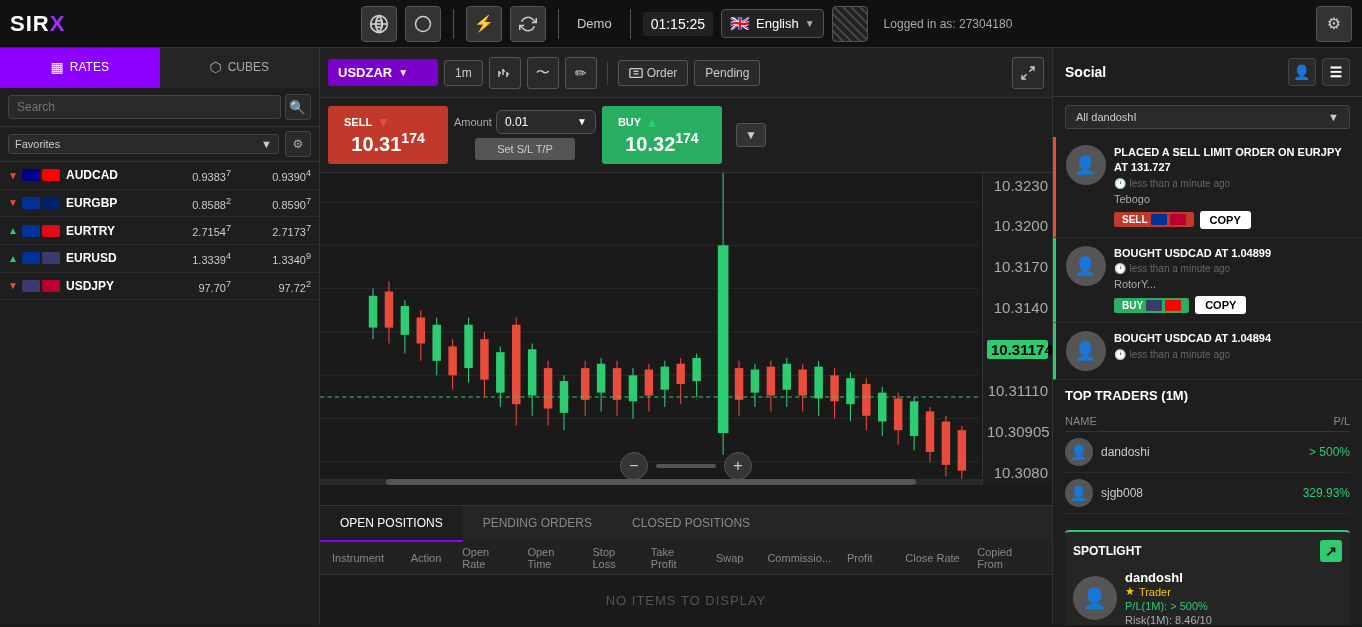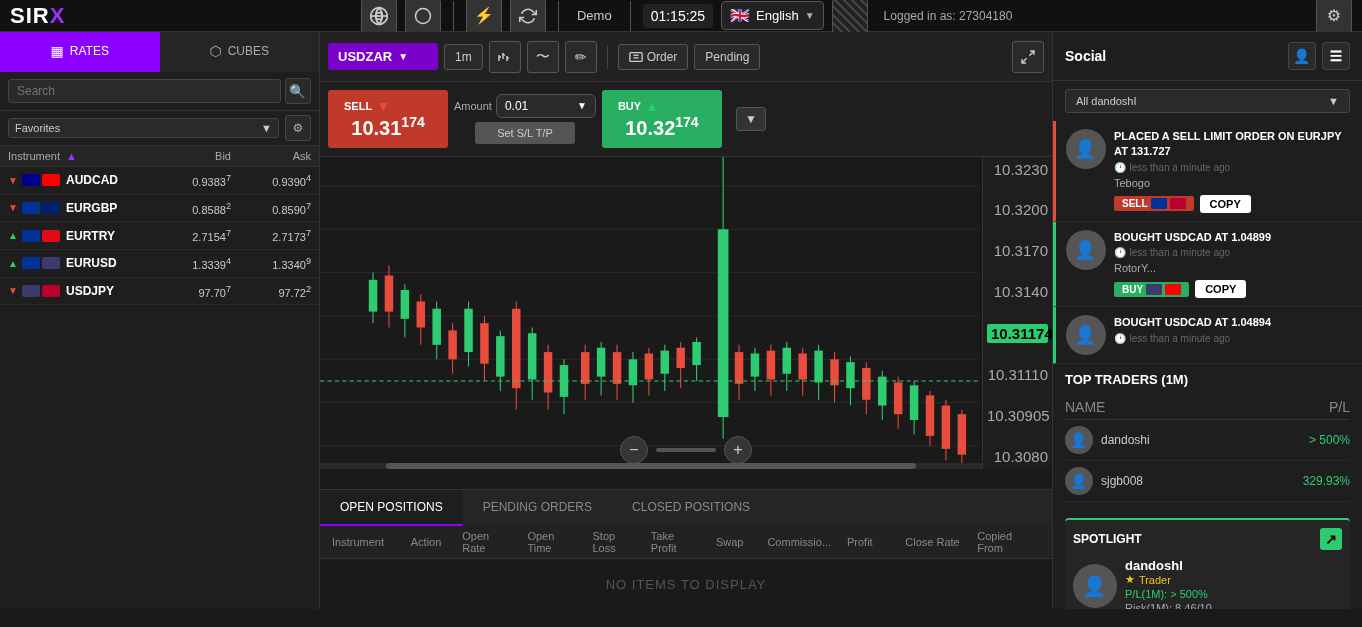--- a/index.html
+++ b/index.html
@@ -6,7 +6,7 @@
     body { background: #1a1a1a; color: #ccc; font-family: Arial, sans-serif; font-size: 12px; width: 1362px; height: 627px; overflow: hidden; }
 
     
-    .top-bar { background: #111; height: 32px; display: flex; align-items: center; justify-content: space-between; padding: 0 10px; border-bottom: 1px solid #333; }
+    .top-bar { background: #111; height: 48px; display: flex; align-items: center; justify-content: space-between; padding: 0 10px; border-bottom: 1px solid #333; }
     .top-bar-left { display: flex; align-items: center; gap: 6px; }
     .logo { display: flex; align-items: center; }
     .logo-text { color: #fff; font-size: 22px; font-weight: bold; letter-spacing: 1px; }

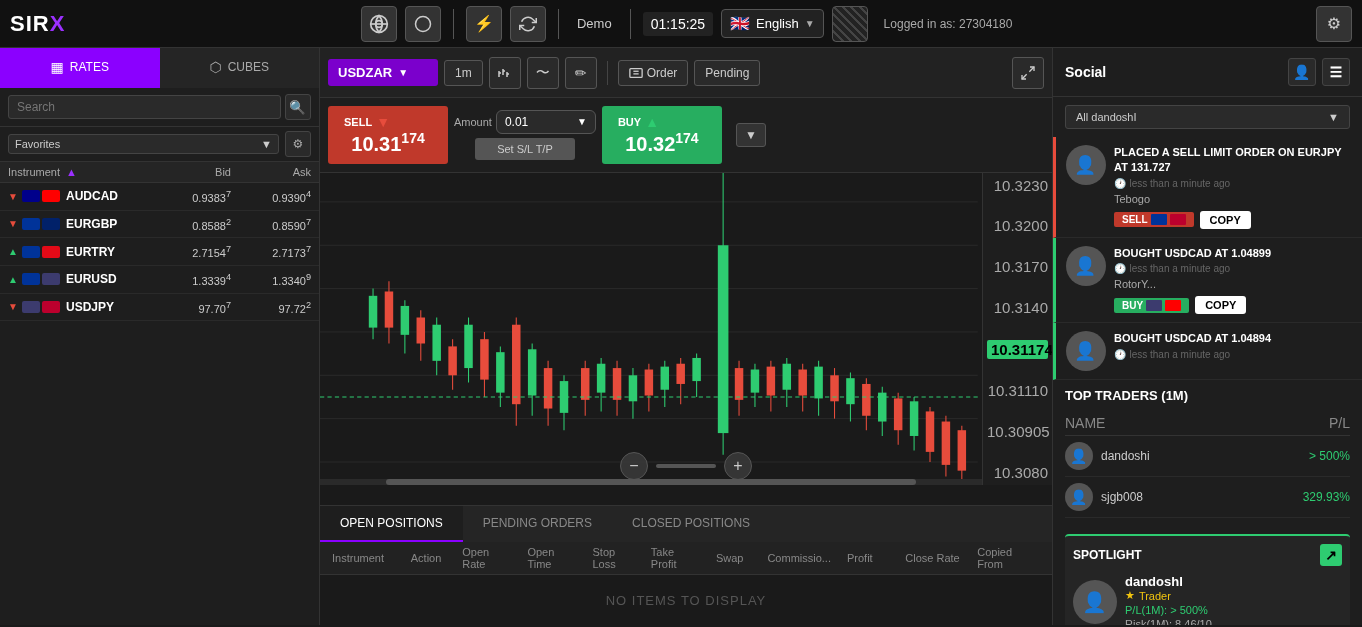--- a/index.html
+++ b/index.html
@@ -239,14 +239,6 @@
       <div class="filter-settings">⚙</div>
     </div>
 
-    <div class="instrument-header">
-      <div class="inst-col name">
-        <span>Instrument</span>
-        <span class="sort-arrow">▲</span>
-      </div>
-      <div class="inst-col bid">Bid</div>
-      <div class="inst-col ask">Ask</div>
-    </div>
 
     <div class="instrument-list">
 

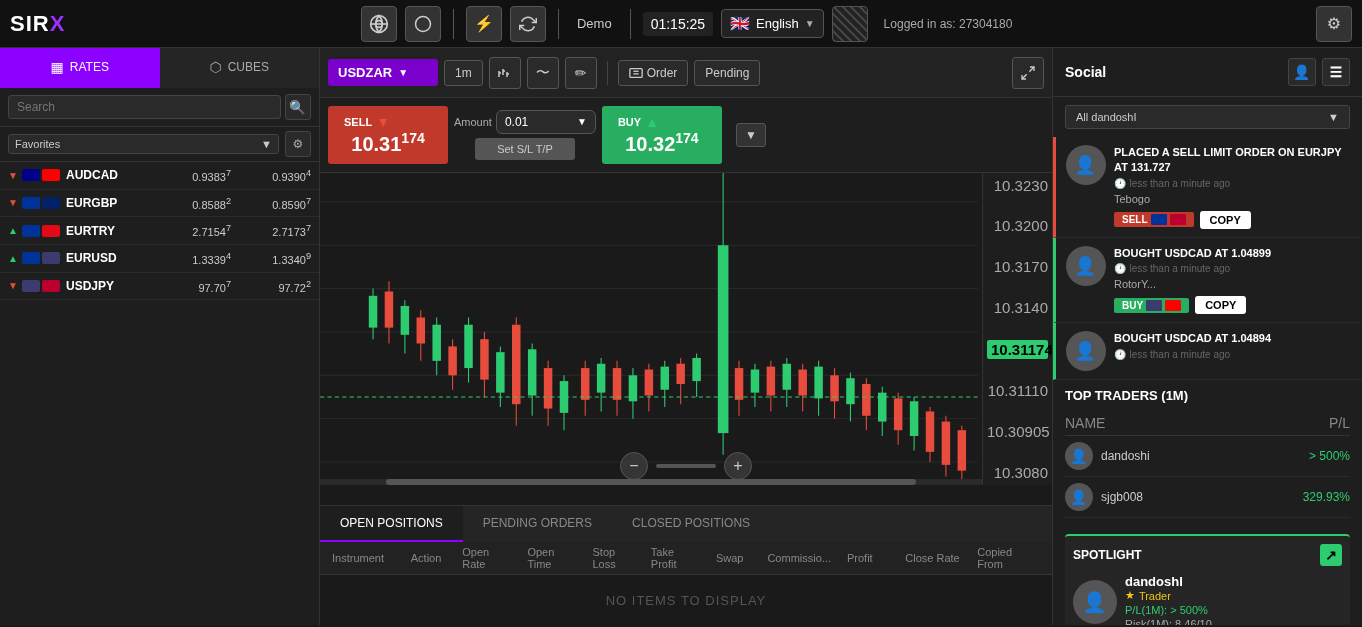--- a/index.html
+++ b/index.html
@@ -139,7 +139,7 @@
 
     .top-traders { padding: 8px 12px; }
     .top-traders-header { font-size: 13px; font-weight: bold; color: #fff; margin-bottom: 8px; }
-    .top-traders-cols { display: flex; justify-content: space-between; color: #888; font-size: 14px; padding: 4px 0; border-bottom: 1px solid #333; gap: 48px; }
+    .top-traders-cols { display: flex; justify-content: space-between; color: #888; font-size: 11px; padding: 4px 0; border-bottom: 1px solid #333; gap: 48px; }
     .trader-row { display: flex; align-items: center; padding: 6px 0; border-bottom: 1px solid #2a2a2a; gap: 8px; }
     .trader-avatar-sm { width: 28px; height: 28px; border-radius: 50%; background: #555; display: flex; align-items: center; justify-content: center; font-size: 14px; }
     .trader-name { flex: 1; color: #ccc; font-size: 12px; }

